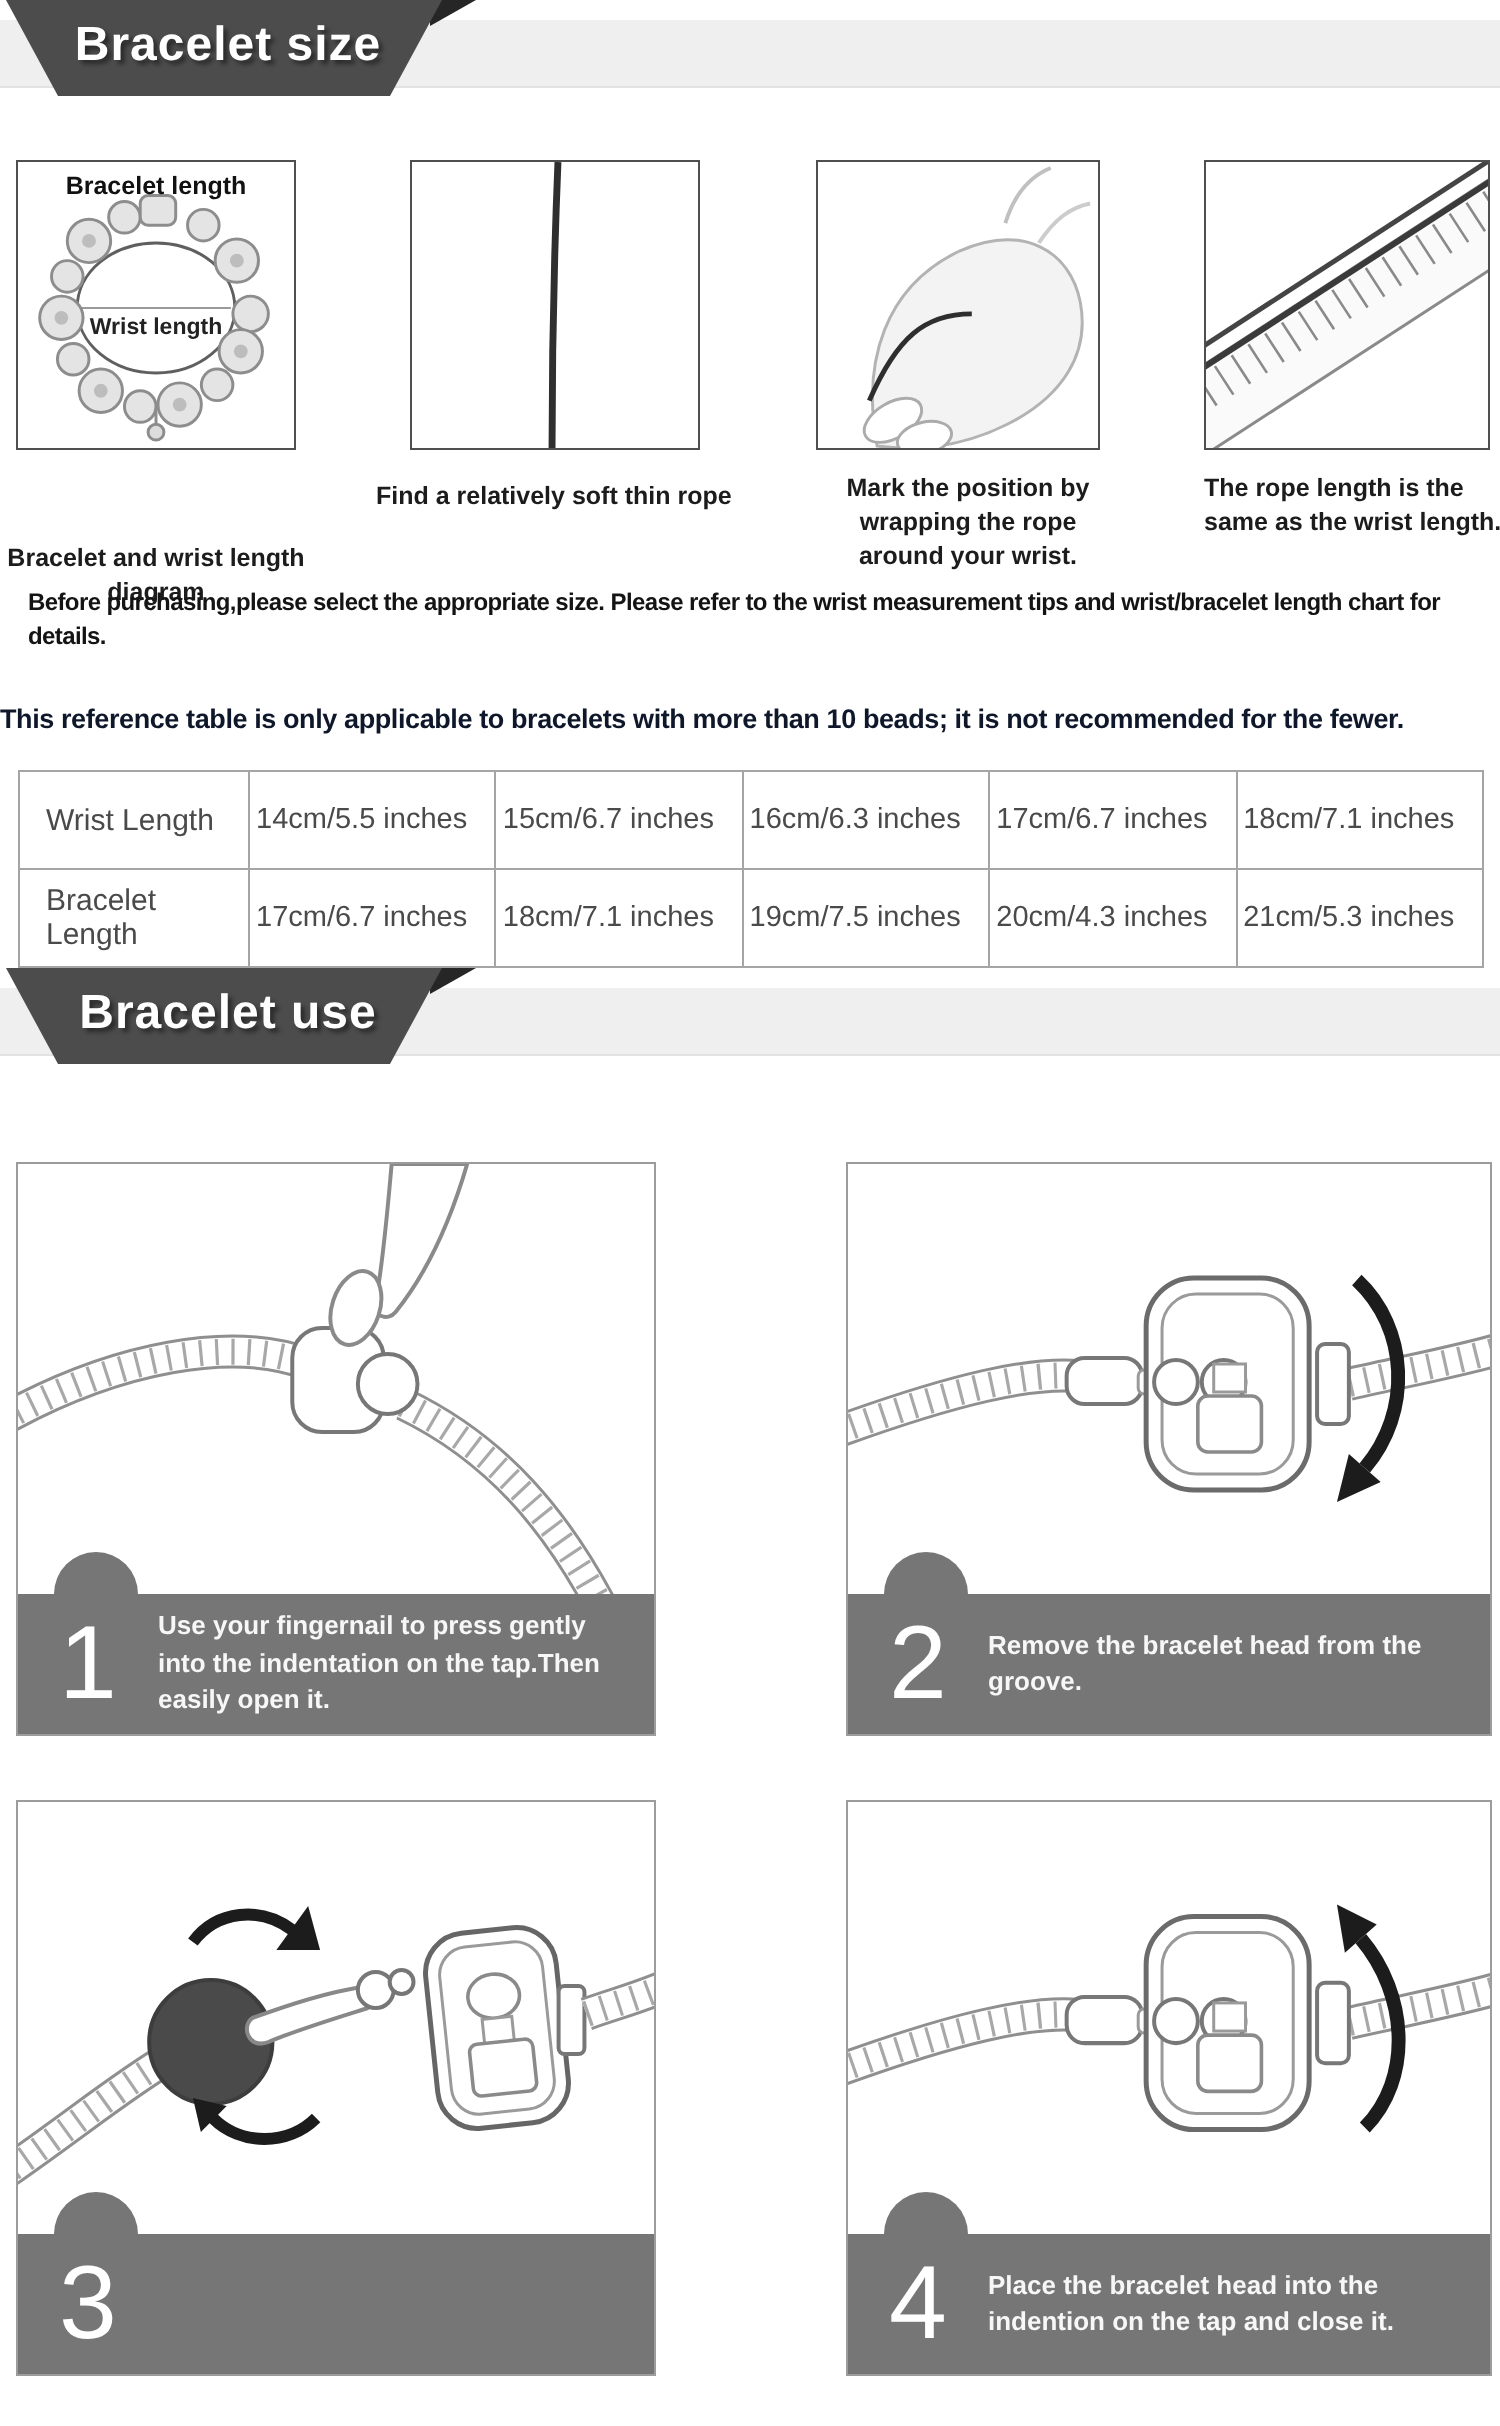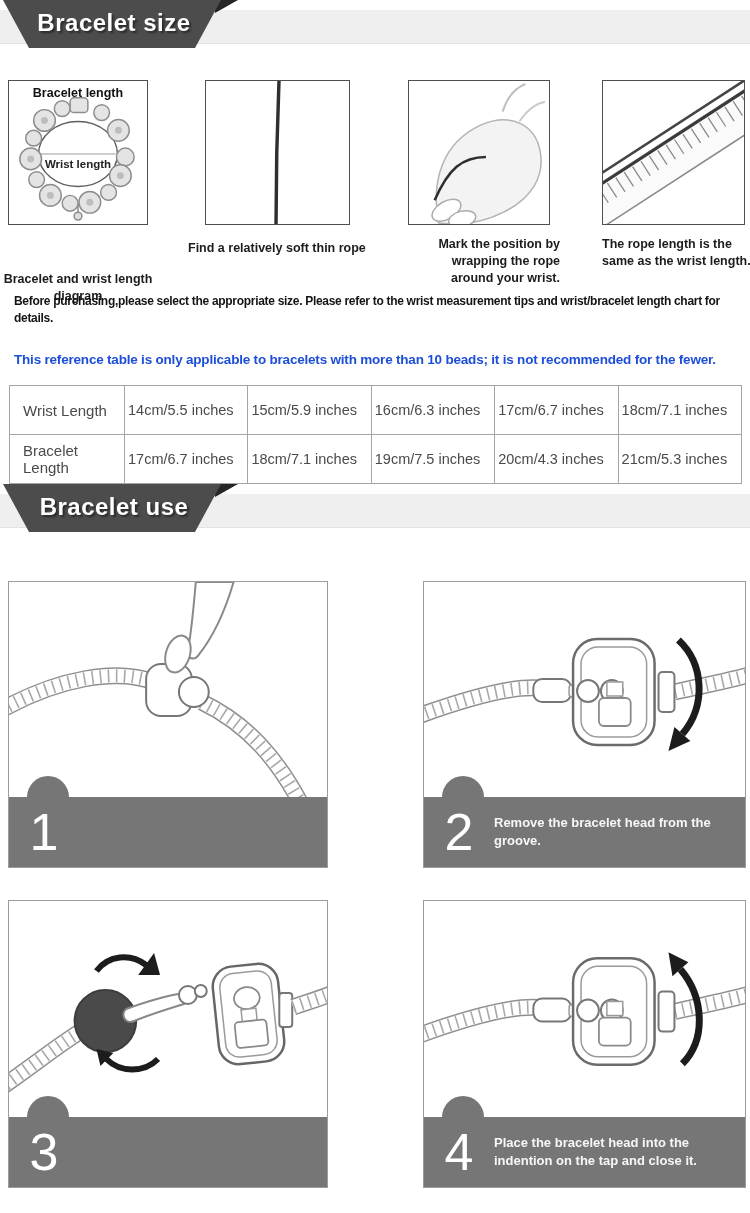--- a/index.html
+++ b/index.html
@@ -26,7 +26,7 @@
   .tip-caption{position:absolute;font-size:12.5px;font-weight:bold;color:#1c1c1c;line-height:1.35;}
   #cap1{left:2px;top:244px;width:152px;text-align:center;margin-top:27px;}
   #cap2{left:188px;top:240px;width:180px;text-align:left;}
-  #cap3{left:408px;top:236px;width:152px;text-align:right;}
+  #cap3{left:408px;top:236px;width:152px;text-align:center;}
   #cap4{left:602px;top:236px;width:150px;text-align:left;}
 
   

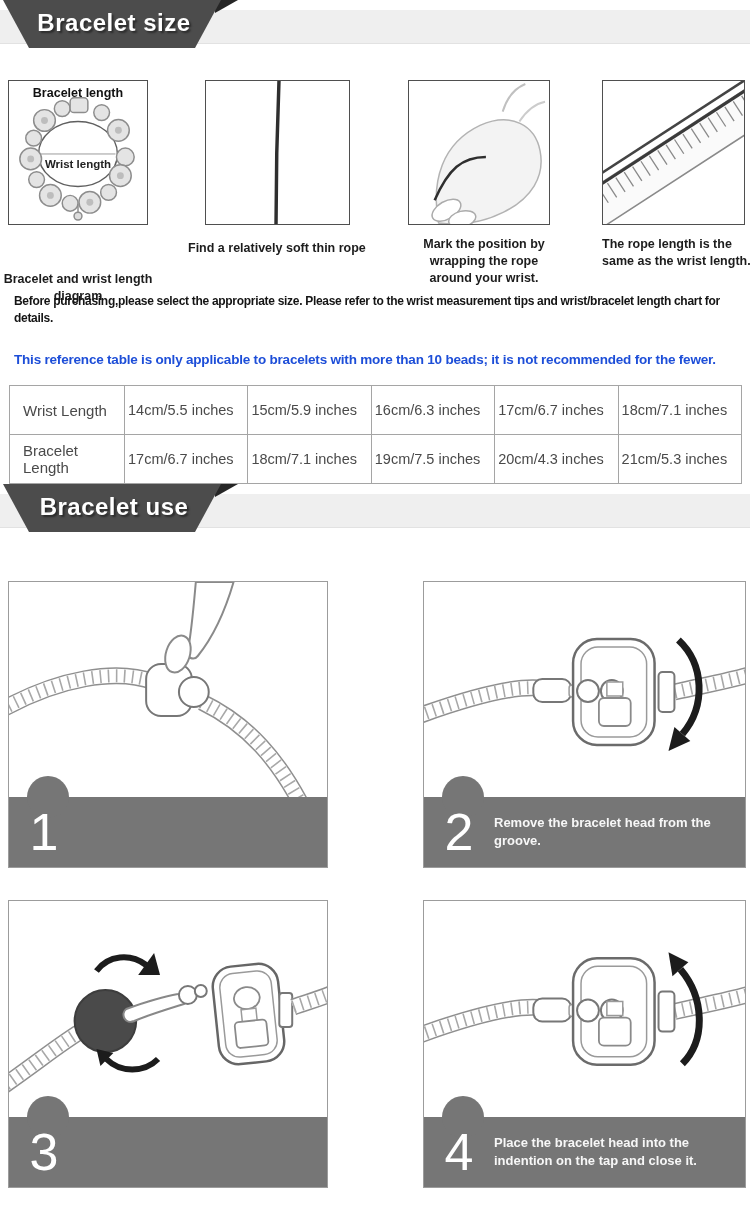--- a/index.html
+++ b/index.html
@@ -32,7 +32,7 @@
   
   #intro{position:absolute;top:293px;left:14px;width:732px;font-size:12px;font-weight:bold;
          color:#141414;line-height:1.42;letter-spacing:-.3px;}
-  #note{position:absolute;top:352px;left:14px;font-size:13.5px;font-weight:bold;color:#1d4ed8;
+  #note{position:absolute;top:352px;left:0;font-size:13.5px;font-weight:bold;color:#0f172a;
         letter-spacing:-.2px;white-space:nowrap;}
 
   

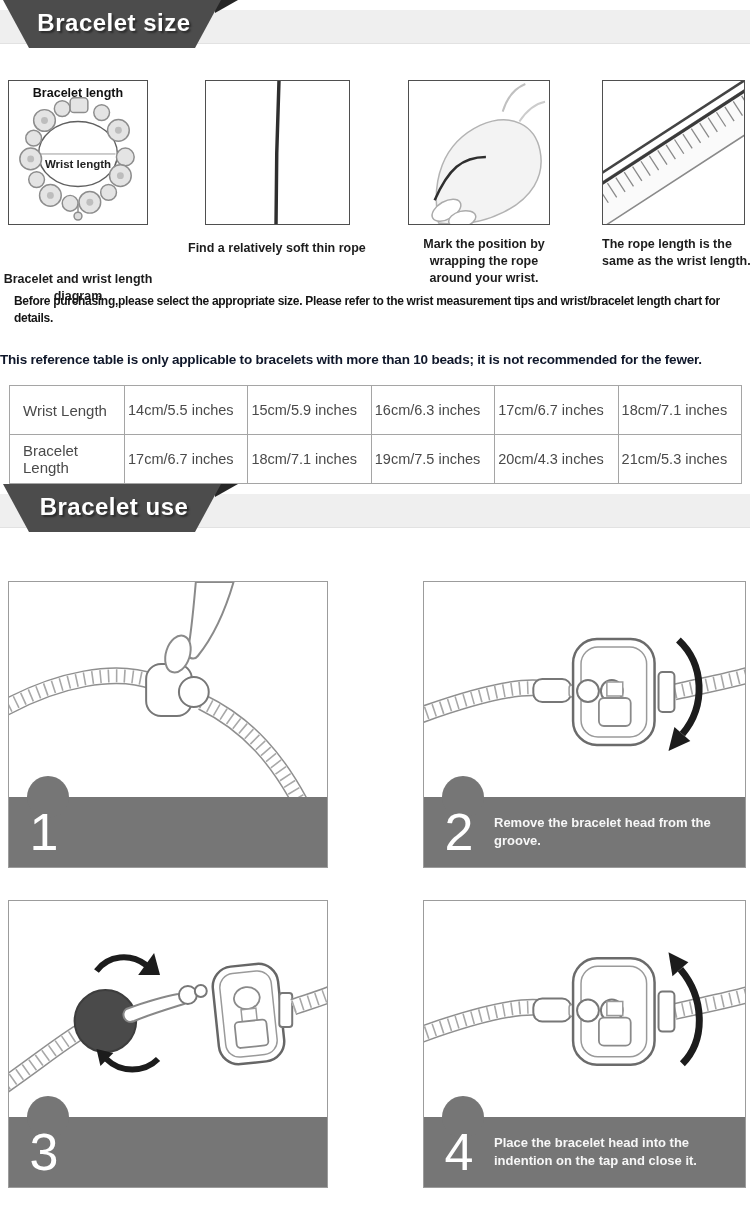--- a/index.html
+++ b/index.html
@@ -161,7 +161,7 @@
       <tr>
         <td class="rowhead">Wrist Length</td>
         <td>14cm/5.5 inches</td>
-        <td>15cm/5.9 inches</td>
+        <td>15cm/6.7 inches</td>
         <td>16cm/6.3 inches</td>
         <td>17cm/6.7 inches</td>
         <td>18cm/7.1 inches</td>

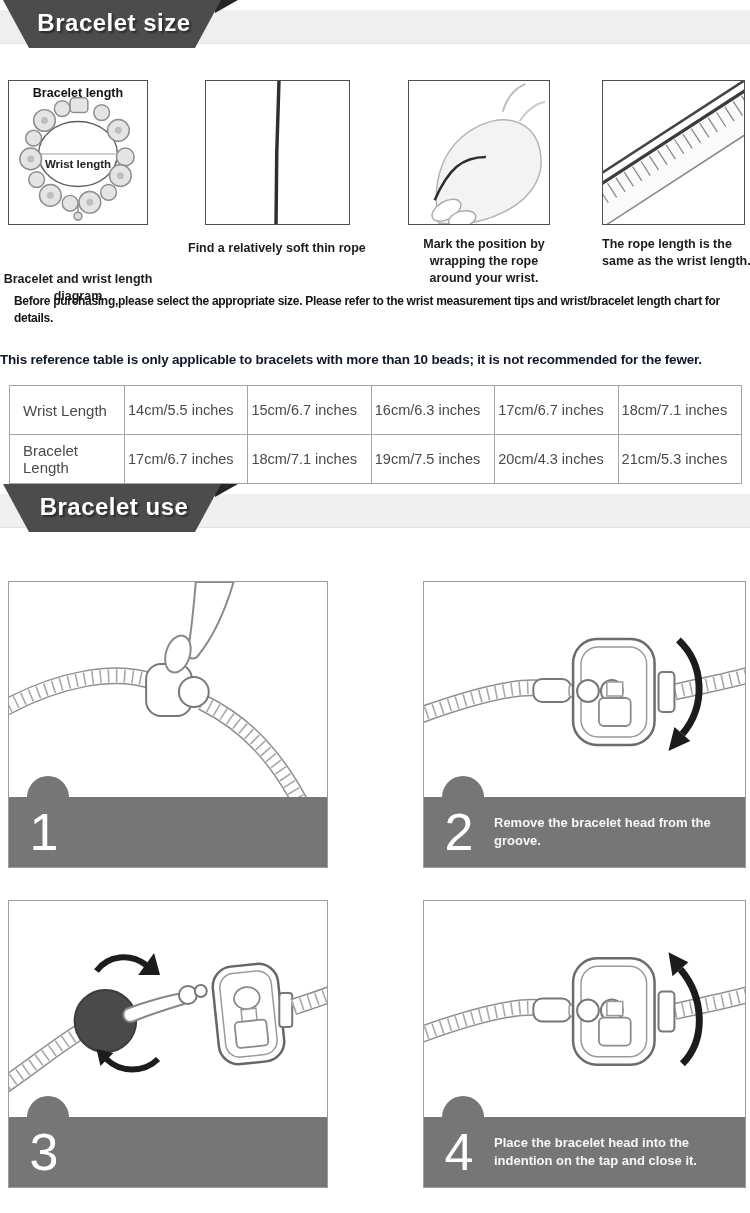--- a/index.html
+++ b/index.html
@@ -199,6 +199,7 @@
     <div class="step-bar">
       <div class="step-bump"></div>
       <div class="step-num">1</div>
+      <div class="step-caption">Use your fingernail to press gently into the indentation on the tap.Then easily open it.</div>
     </div>
   </div>
 

